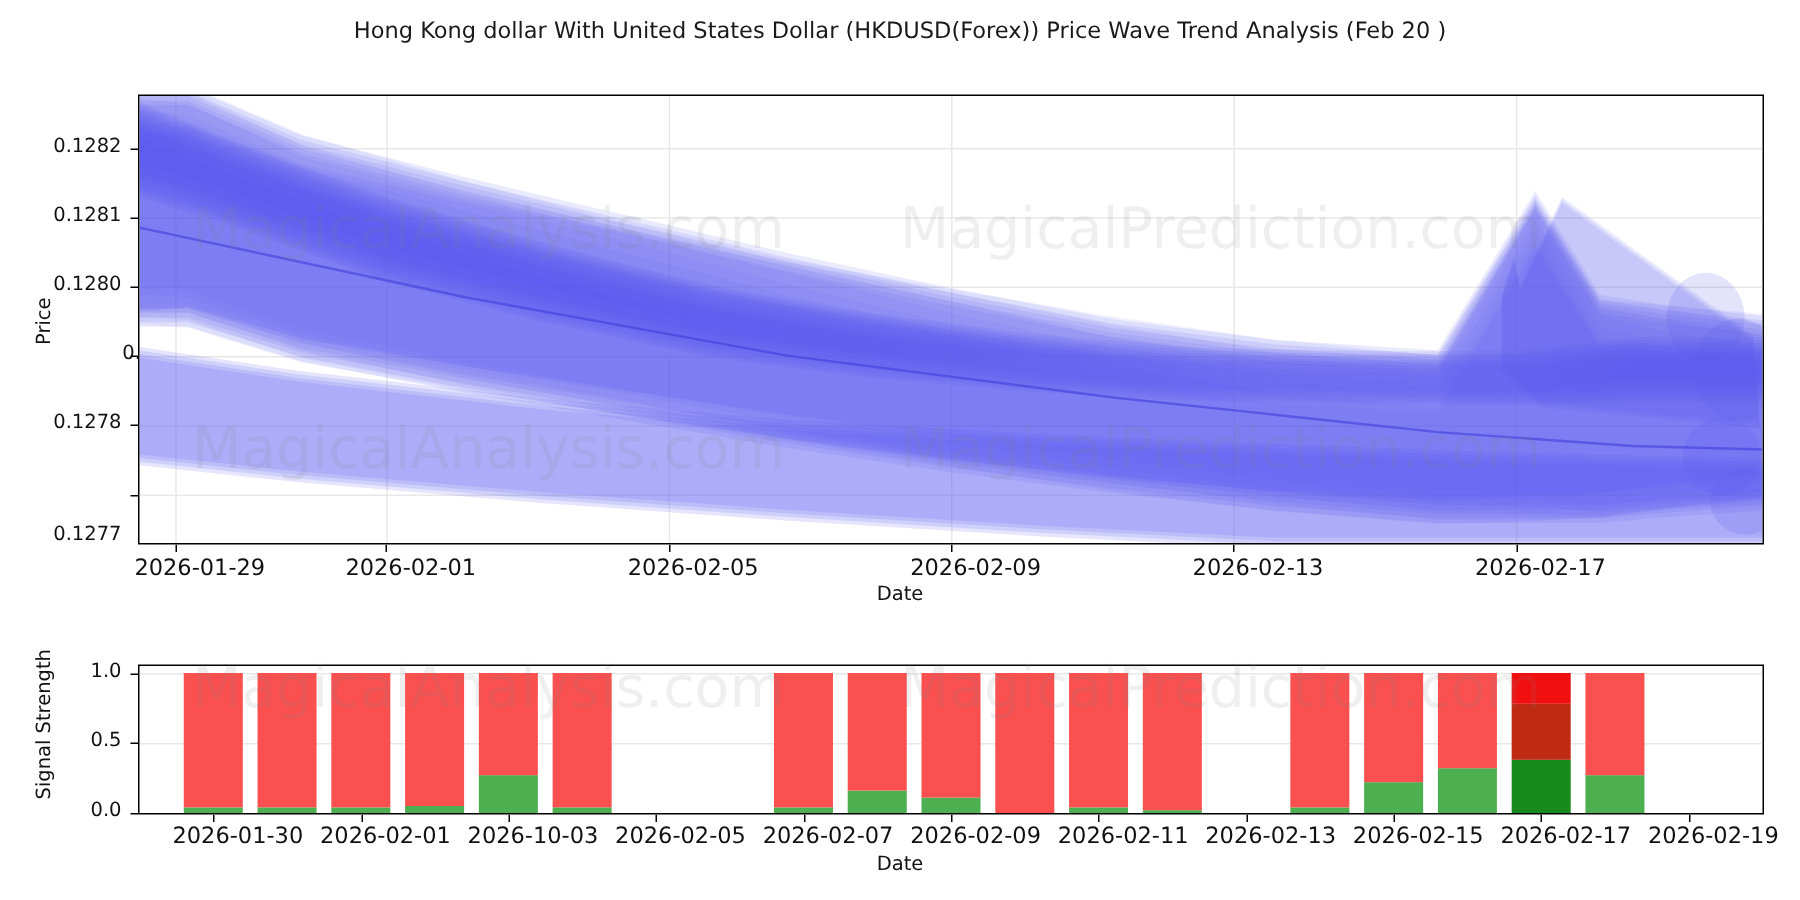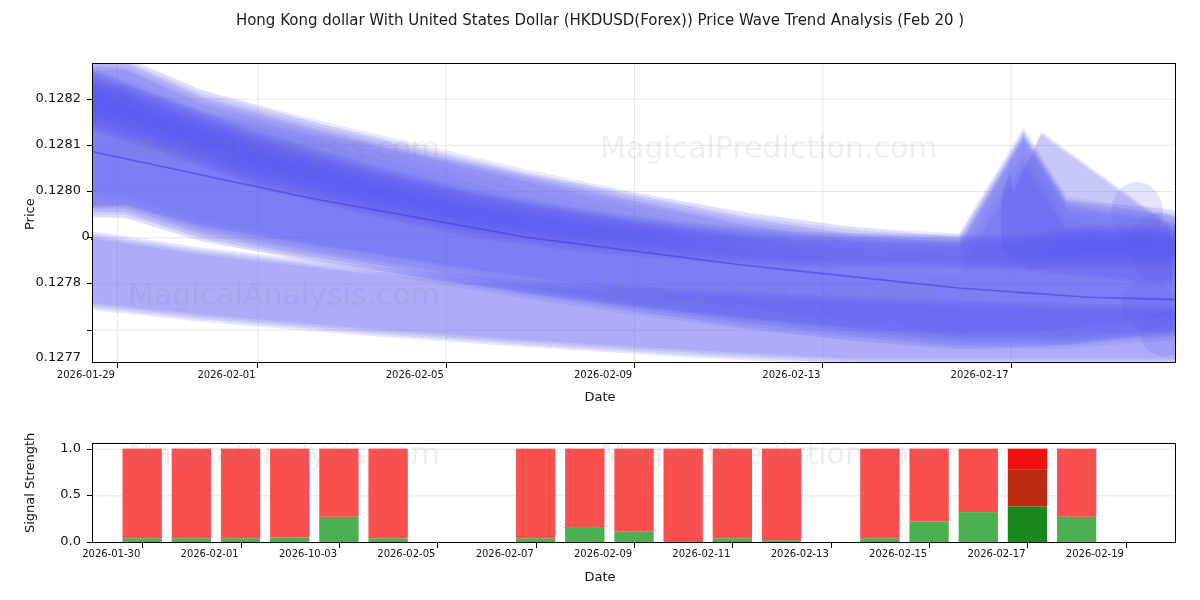--- a/index.html
+++ b/index.html
@@ -115,7 +115,7 @@
   
   .wm {
     position: absolute;
-    font-size: 30px;
+    font-size: 38px;
     color: rgba(130,130,130,0.13);
     white-space: nowrap;
     pointer-events: none;

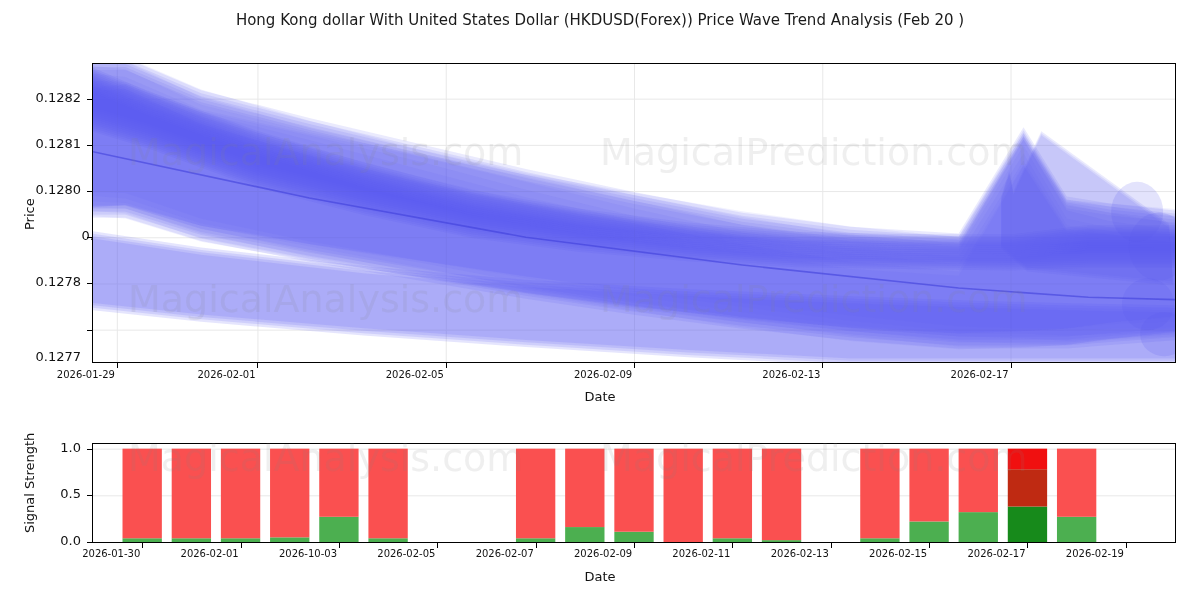--- a/index.html
+++ b/index.html
@@ -70,9 +70,9 @@
   }
   .xtick {
     position: absolute;
-    font-size: 10px;
-    color: #111;
-    text-align: left;
+    font-size: 15px;
+    color: #111;
+    text-align: right;
     white-space: nowrap;
   }
   .xtick-mark {

